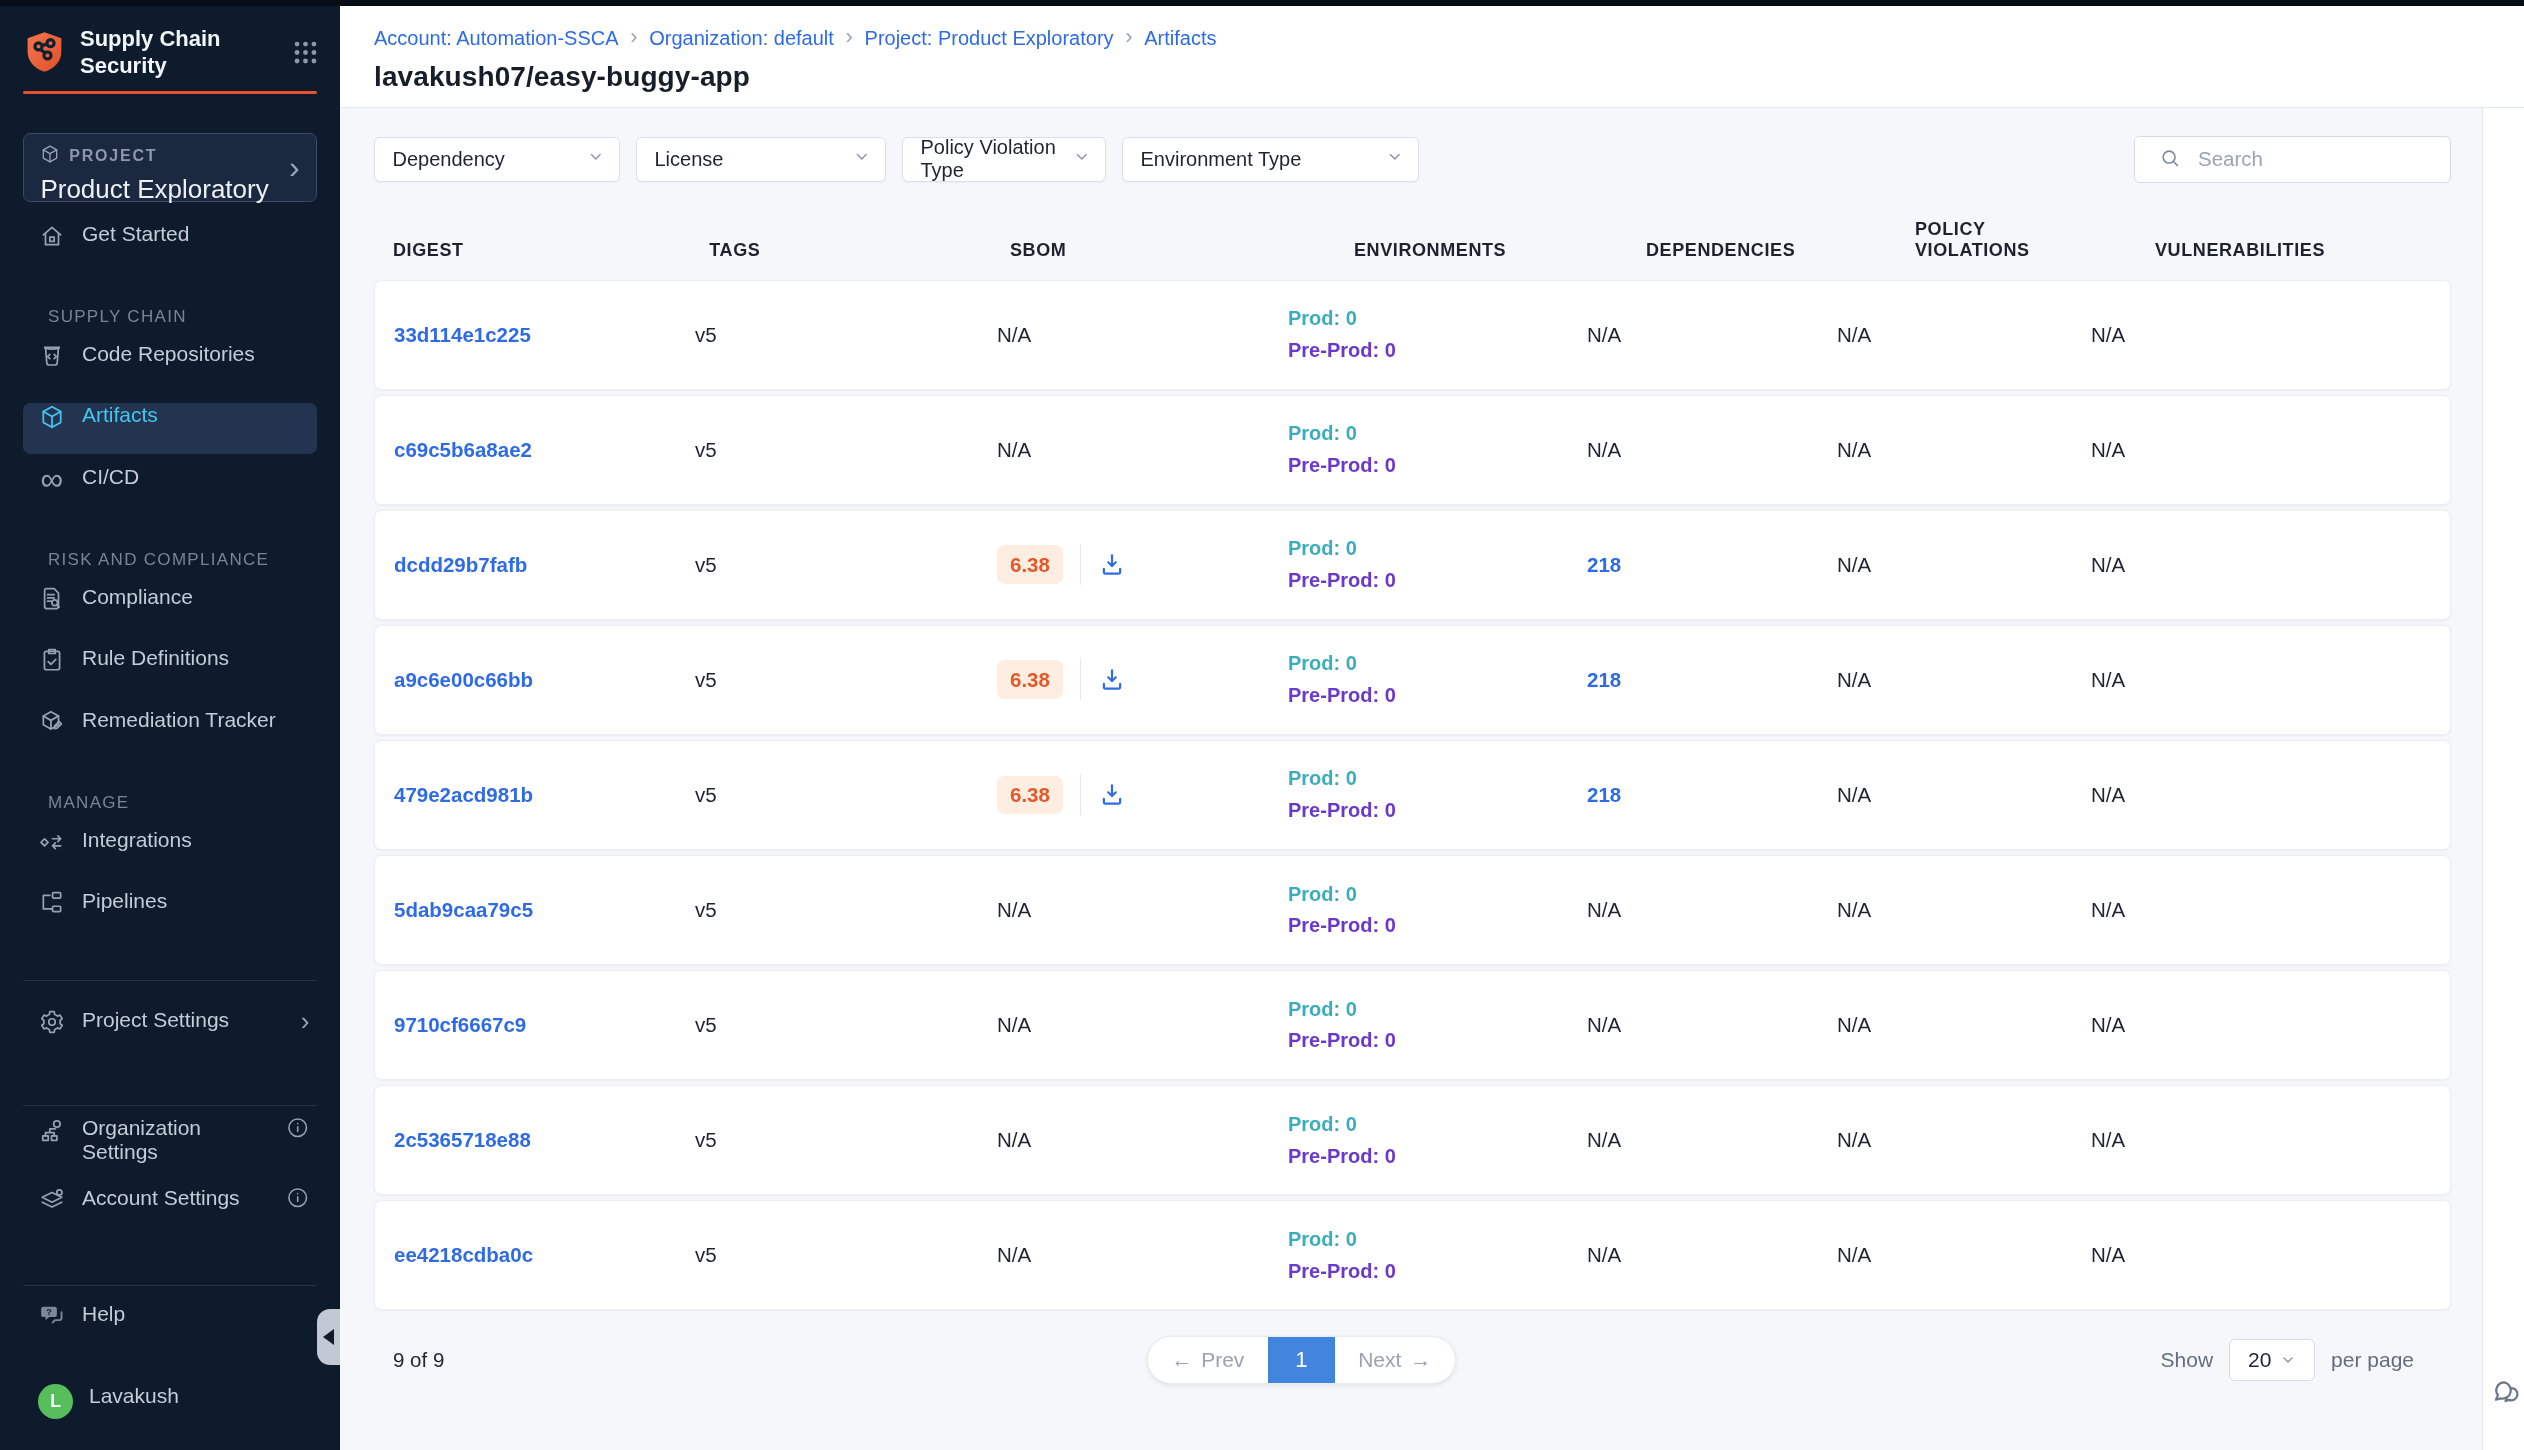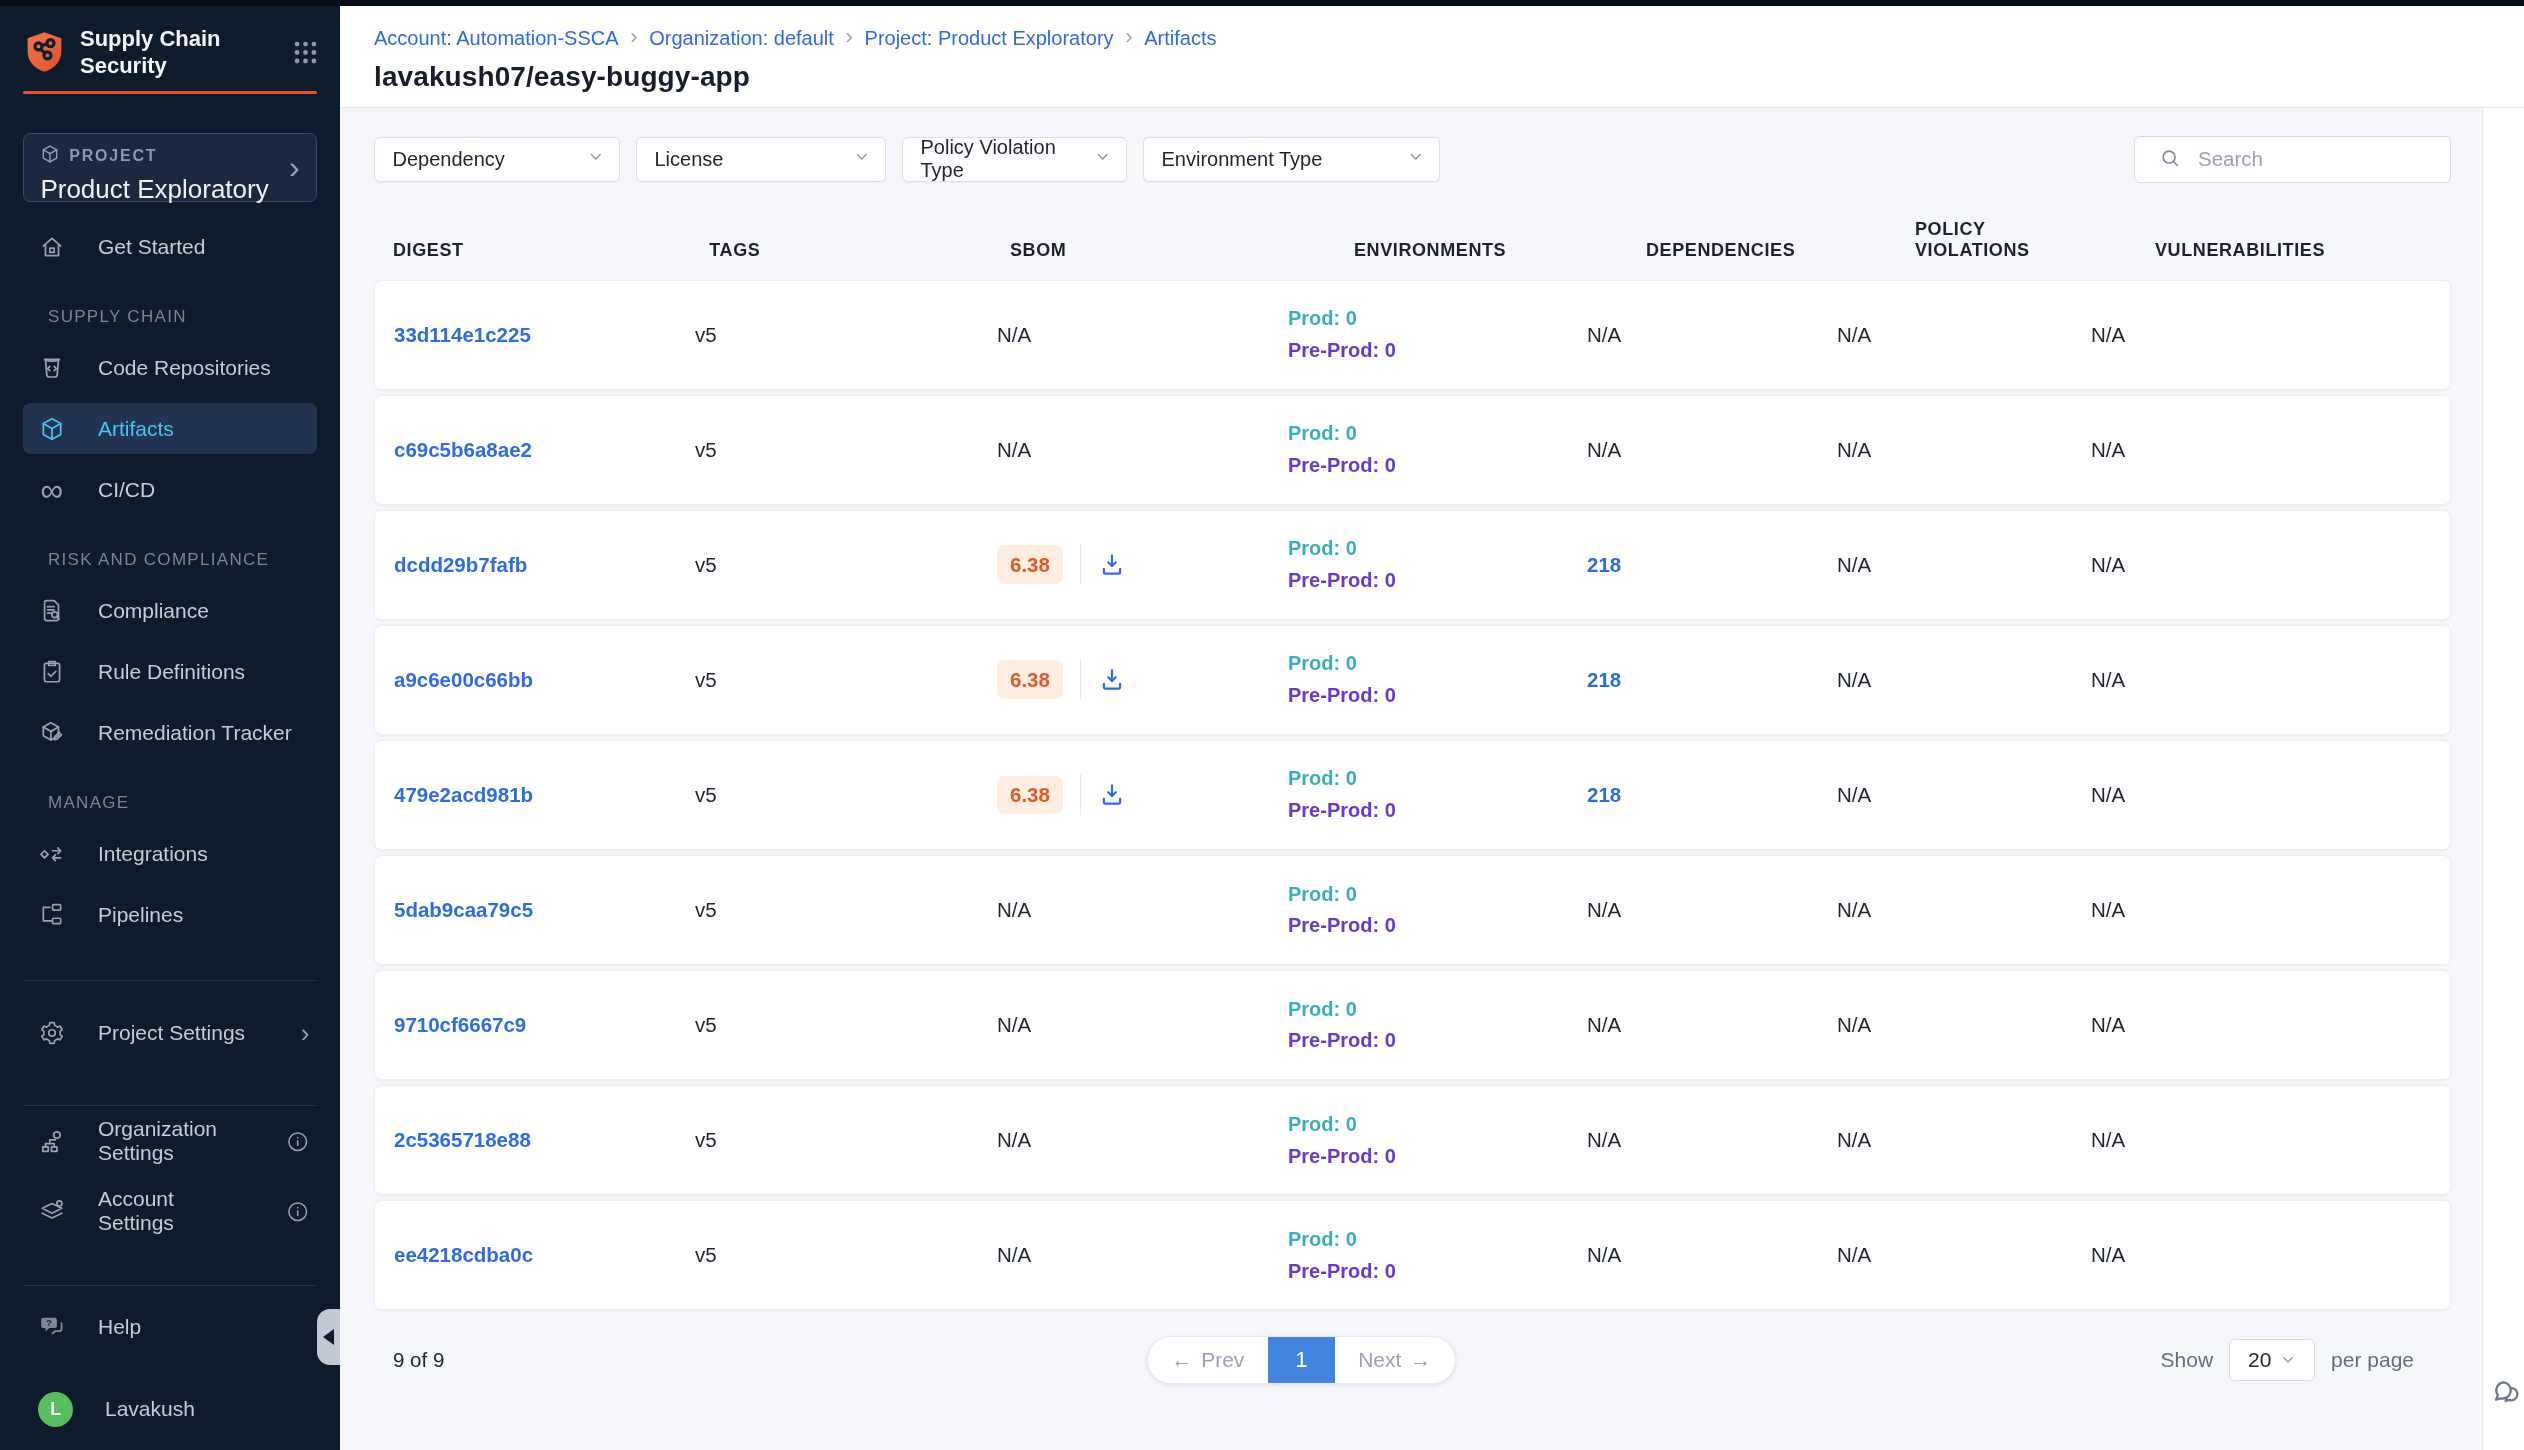--- a/index.html
+++ b/index.html
@@ -49,7 +49,7 @@
   .toolbar{display:flex;align-items:center;margin-top:28.5px;gap:16px;}
   .filter{height:45px;background:#fff;border:0.7px solid #dcdfe7;border-radius:5.8px;display:flex;align-items:center;padding:0 14.6px 0 17.5px;box-sizing:border-box;font-size:20px;color:#1e2430;cursor:pointer;box-shadow:0 0.7px 1.5px rgba(20,30,50,.04);}
   .filter .chev{margin-left:auto;}
-  .f1{width:246px;gap:44px;} .f2{width:250px;} .f3{width:225px;} .f4{width:297px;}
+  .f1{width:246px;gap:44px;} .f2{width:250px;} .f3{width:204px;} .f4{width:297px;}
   .searchbox{margin-left:auto;width:317px;height:47px;background:#fff;border:0.7px solid #d5dae3;border-radius:5.8px;display:flex;align-items:center;padding:0 24px;box-sizing:border-box;gap:15px;}
   .searchbox input{border:none;outline:none;flex:1;font-size:20.5px;color:#1e2430;font-family:"Liberation Sans",sans-serif;background:transparent;}
   .searchbox input::placeholder{color:#9aa3b5;}

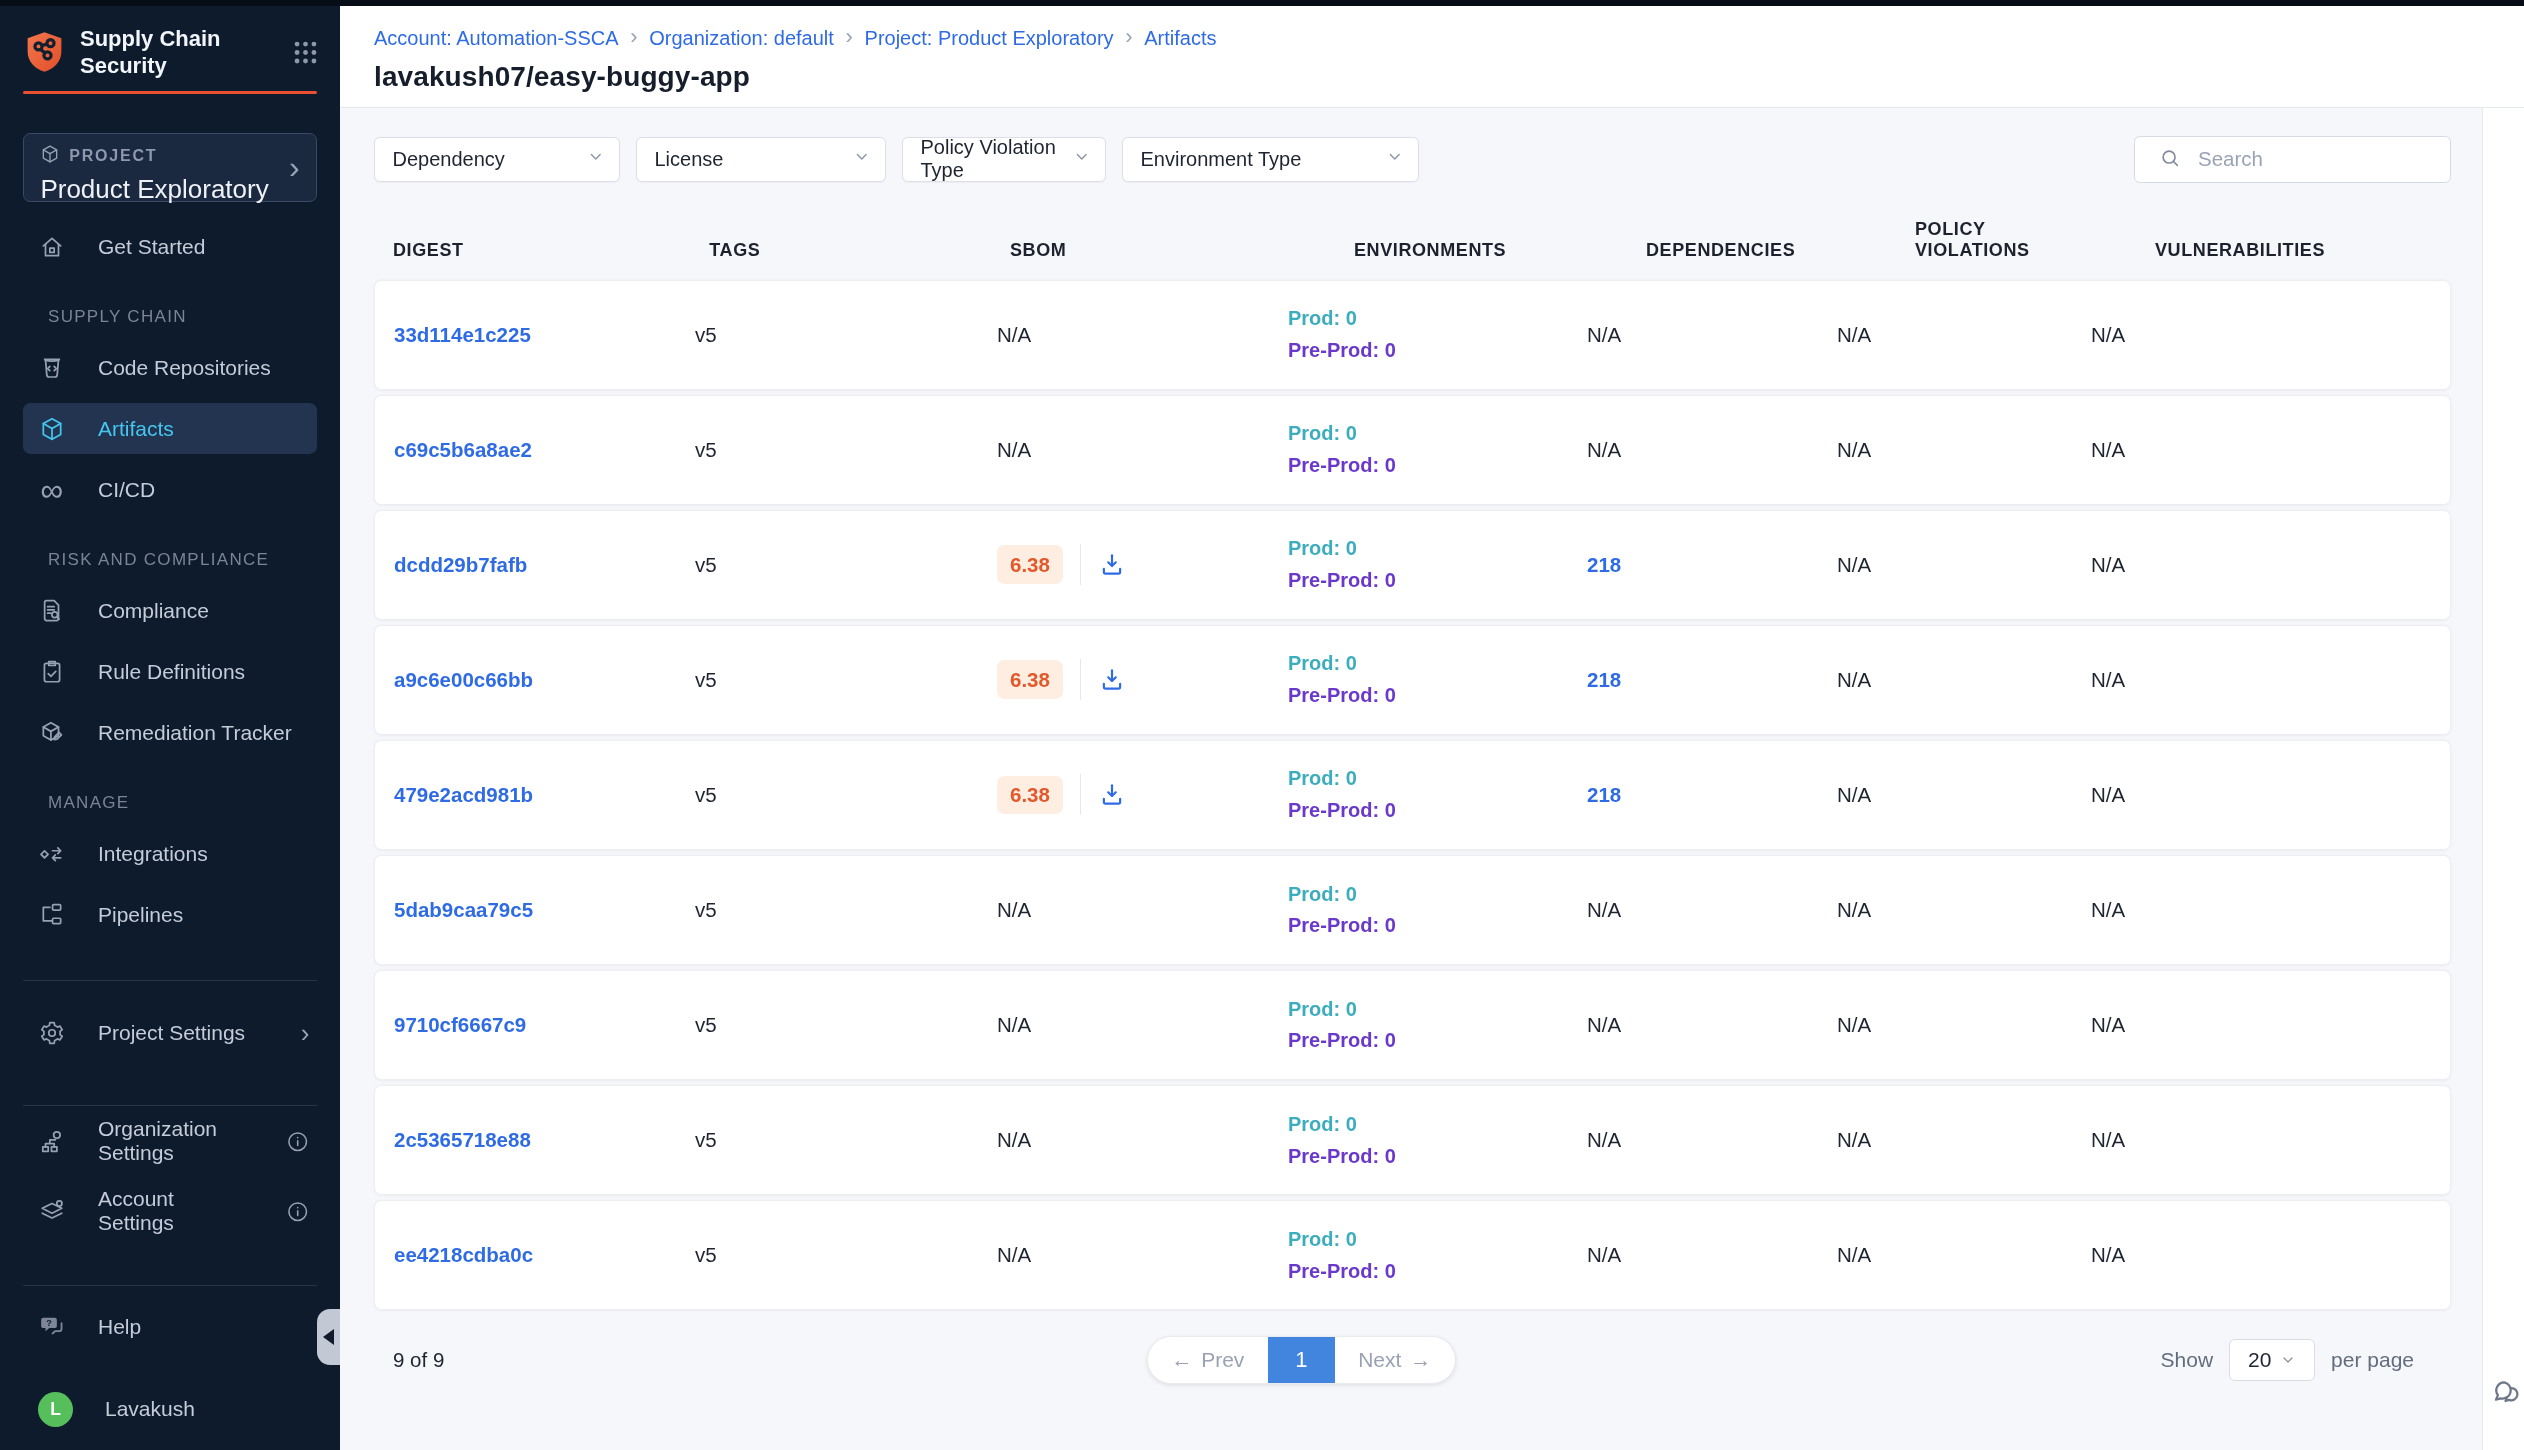--- a/index.html
+++ b/index.html
@@ -18,7 +18,7 @@
   .project-name{margin-top:5.8px;color:#eef1f6;font-size:26px;}
   .project-chevron{position:absolute;right:16px;top:50%;transform:translateY(-50%);color:#9aa3b5;font-size:32px;line-height:1;}
   .nav{margin-top:20px;}
-  .nav-item{display:flex;align-items:center;height:51px;margin:0 23.4px;padding:0 7.3px 0 14.6px;gap:32px;border-radius:7.3px;font-size:21px;color:#c5ccd8;cursor:pointer;}
+  .nav-item{display:flex;align-items:flex-start;height:51px;margin:0 23.4px;padding:0 7.3px 0 14.6px;gap:16px;border-radius:7.3px;font-size:21px;color:#c5ccd8;cursor:pointer;}
   .nav-item .ic{width:28px;height:28px;display:flex;align-items:center;justify-content:center;flex:0 0 auto;}
   .nav-item.active{background:#22344f;color:#45c6f1;}
   .nav-section-header{margin-top:33px;height:22px;display:flex;align-items:center;padding-left:48px;color:#7a8496;font-size:17px;letter-spacing:1.3px;font-weight:500;}

